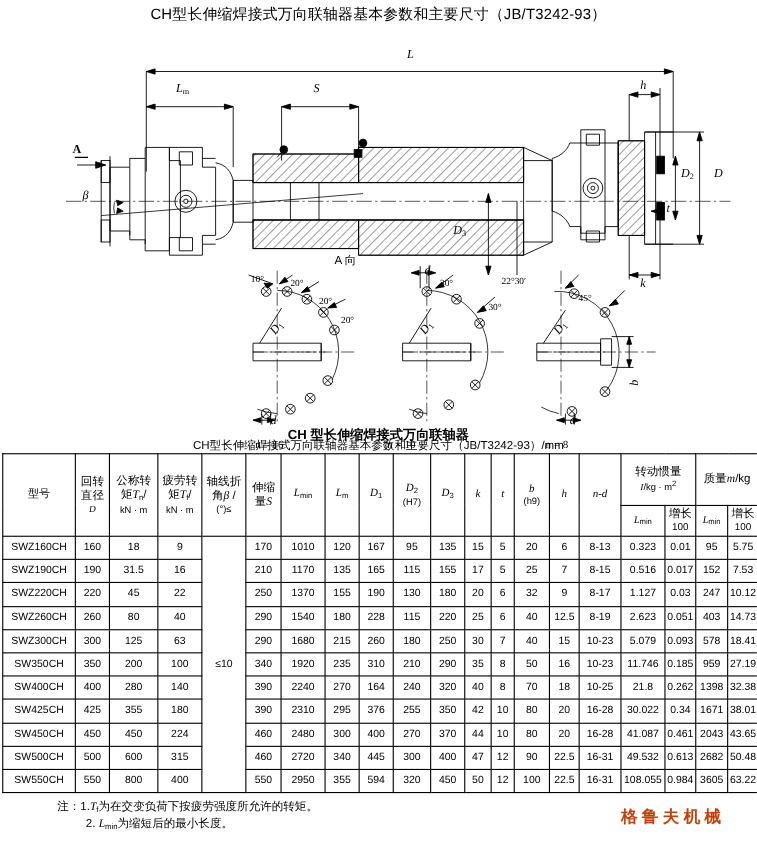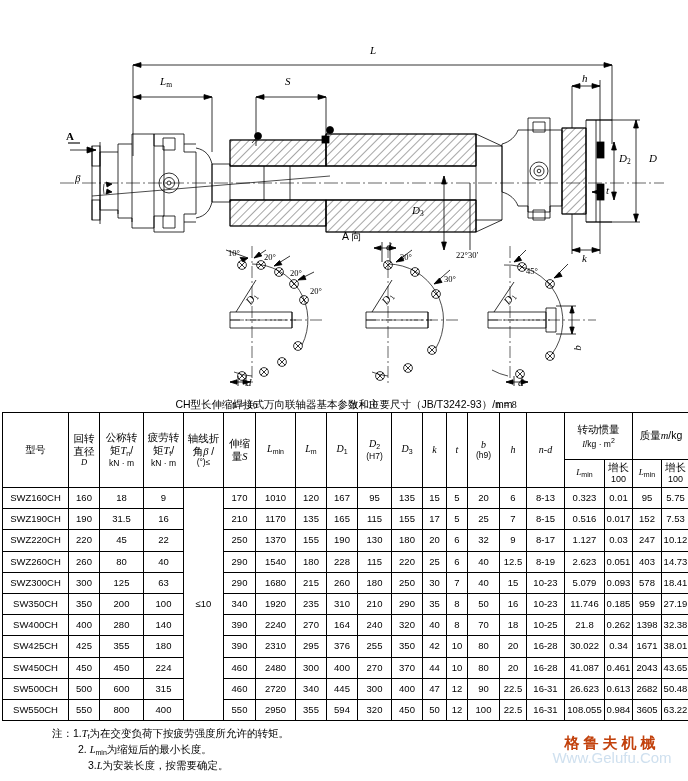--- a/index.html
+++ b/index.html
@@ -106,6 +106,7 @@
 
 <div class="page">
 
+  <div class="doc-title">CH型长伸缩焊接式万向联轴器基本参数和主要尺寸（JB/T3242-93）</div>
 
   <div class="drawing">
     <svg width="688" height="375" viewBox="0 0 688 375">

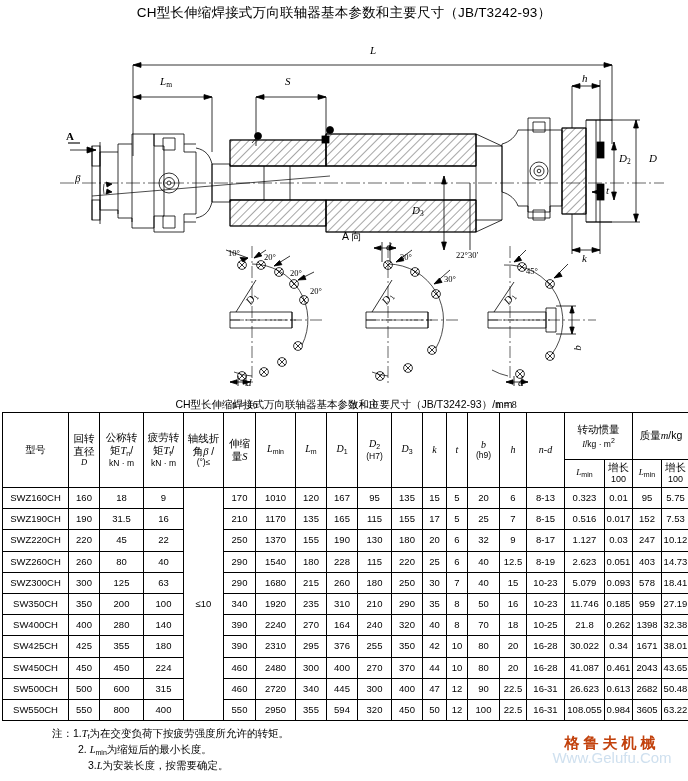--- a/index.html
+++ b/index.html
@@ -373,7 +373,7 @@
     <span class="dlabel" style="left:606px;top:160px;">t</span>
     <span class="dlabel" style="left:75px;top:148px;">β</span>
     <span class="dlabel up" style="left:66px;top:106px;font-weight:bold;">A</span>
-    <span class="aview" style="left:342px;top:206px;">A 向</span>
+    <span class="aview" style="left:304px;top:206px;">A 向</span>
 
     <span class="ang" style="left:228px;top:224px;">10°</span>
     <span class="ang" style="left:264px;top:228px;">20°</span>

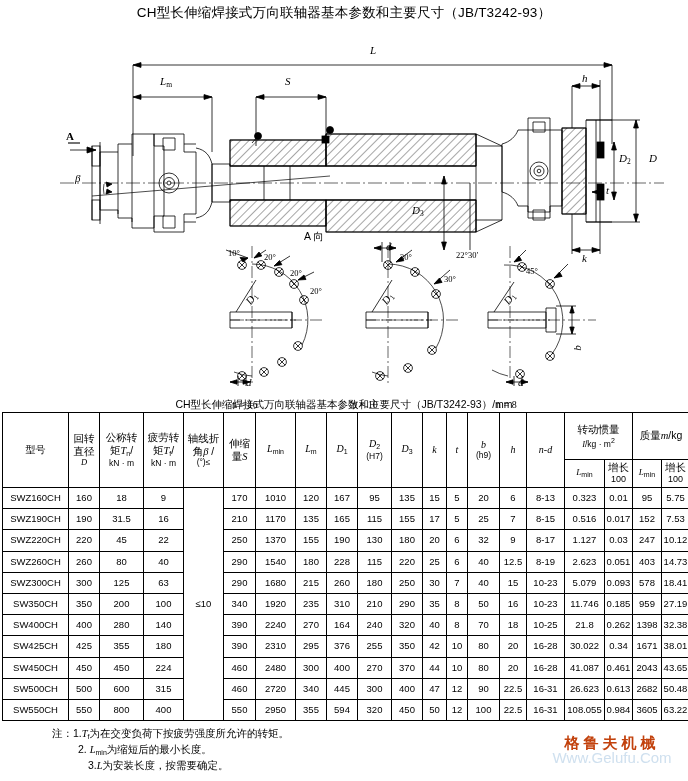--- a/index.html
+++ b/index.html
@@ -397,6 +397,7 @@
     <span class="nlabel" style="left:496px;top:375px;">n = 8</span>
   </div>
 
+  <div class="fig-caption" style="top:387px;">CH 型长伸缩焊接式万向联轴器</div>
 
   <div class="tbl-title">CH型长伸缩焊接式万向联轴器基本参数和主要尺寸（JB/T3242-93）/mm</div>
 

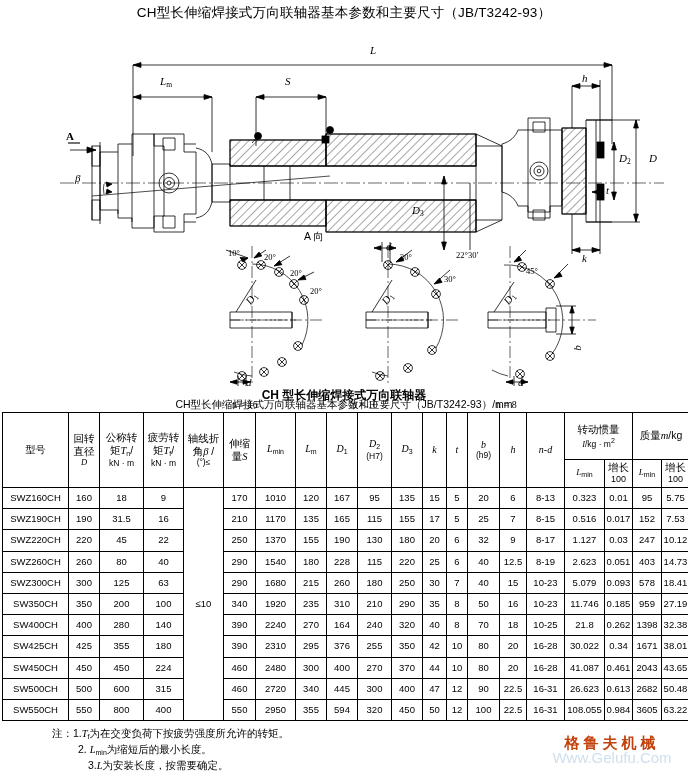--- a/index.html
+++ b/index.html
@@ -715,7 +715,7 @@
           <td>90</td>
           <td>22.5</td>
           <td>16-31</td>
-          <td>26.623</td>
+          <td>49.532</td>
           <td>0.613</td>
           <td>2682</td>
           <td>50.48</td>

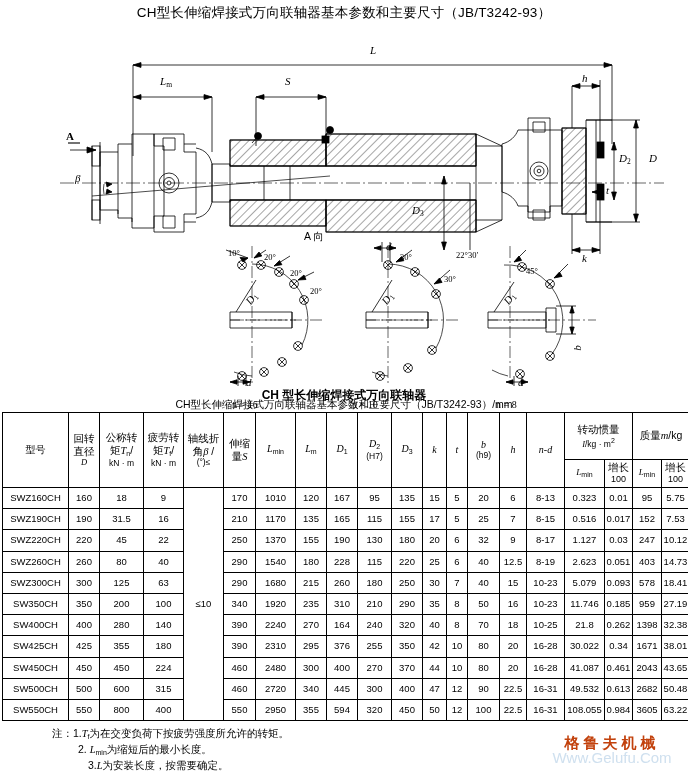--- a/index.html
+++ b/index.html
@@ -747,7 +747,6 @@
   <div class="notes">
     <div class="n1">注：1.<i class="ital">T</i><sub>f</sub>为在交变负荷下按疲劳强度所允许的转矩。</div>
     <div class="n2">2. <i class="ital">L</i><sub>min</sub>为缩短后的最小长度。</div>
-    <div class="n3">3.<i class="ital">L</i>为安装长度，按需要确定。</div>
   </div>
 
   <div class="wm">

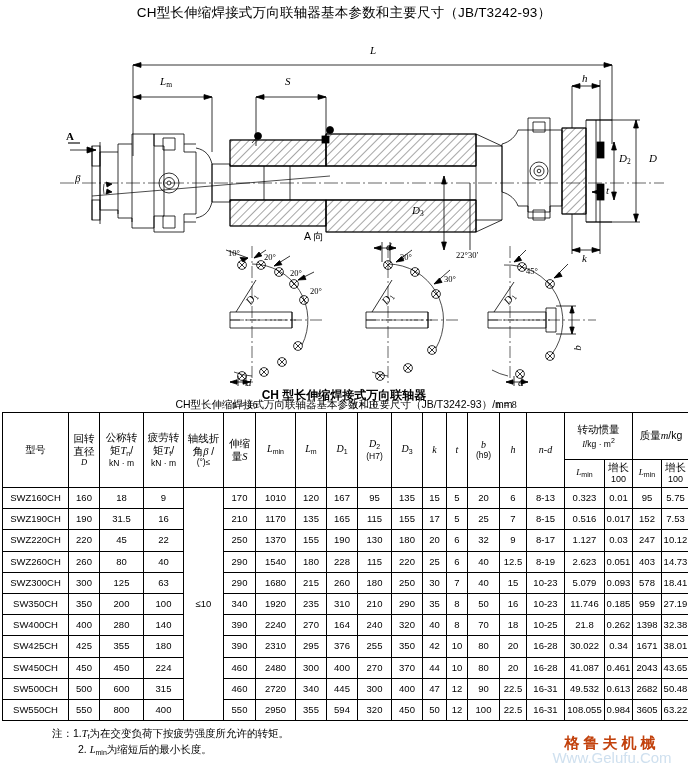--- a/index.html
+++ b/index.html
@@ -751,7 +751,6 @@
 
   <div class="wm">
     <div class="wm-cn">格鲁夫机械</div>
-    <div class="wm-en">Www.Gelufu.Com</div>
   </div>
 
 </div>

